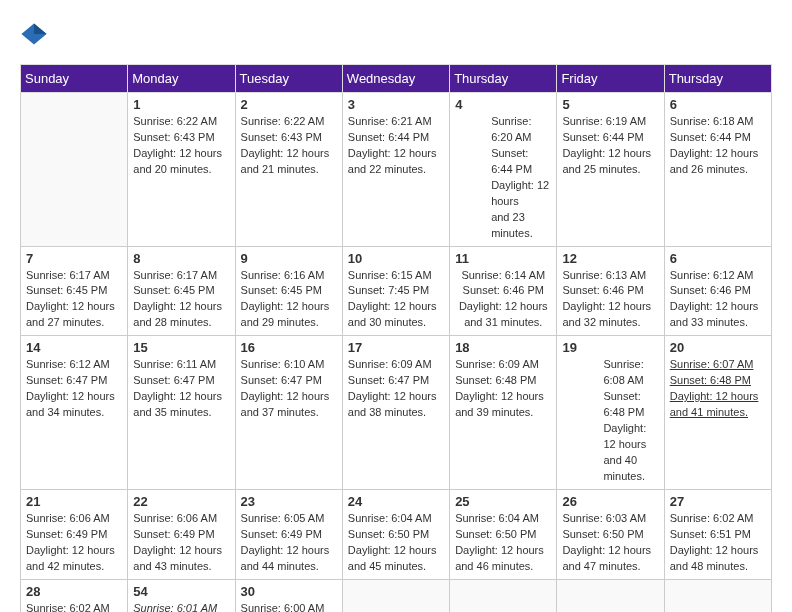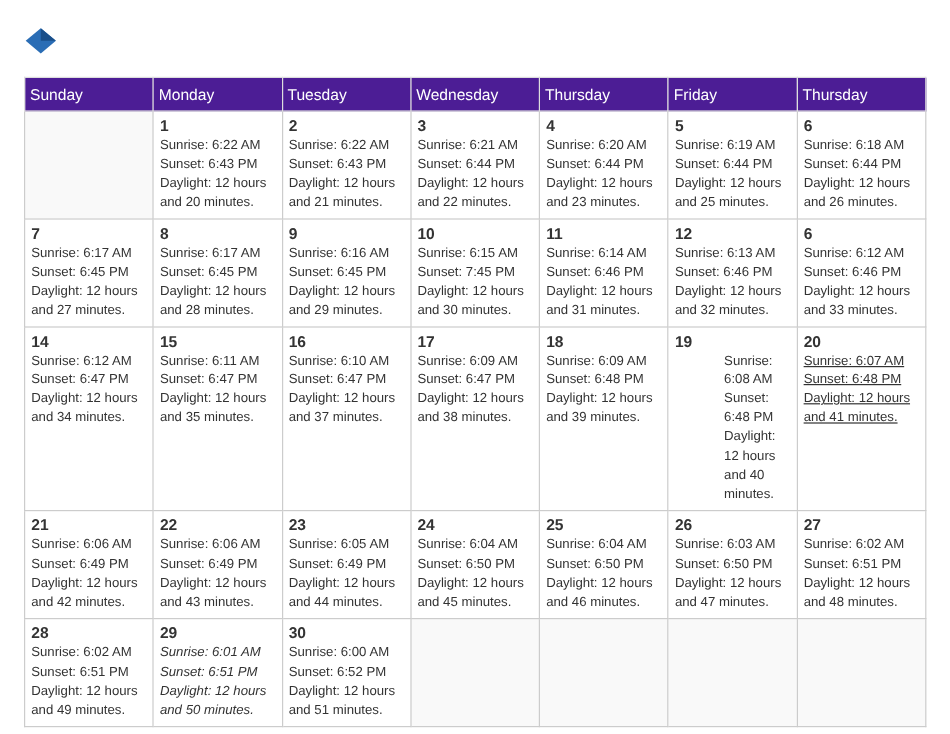--- a/index.html
+++ b/index.html
@@ -148,7 +148,7 @@
         </td>
         <td>
           <span class="day-number">4</span>
-          <div class="day-info" style="white-space: pre-line;">Sunrise: 6:20 AM
+          <div class="day-info" style="white-space: pre-line; margin-left: 36px;">Sunrise: 6:20 AM
 Sunset: 6:44 PM
 Daylight: 12 hours
 and 23 minutes.</div>

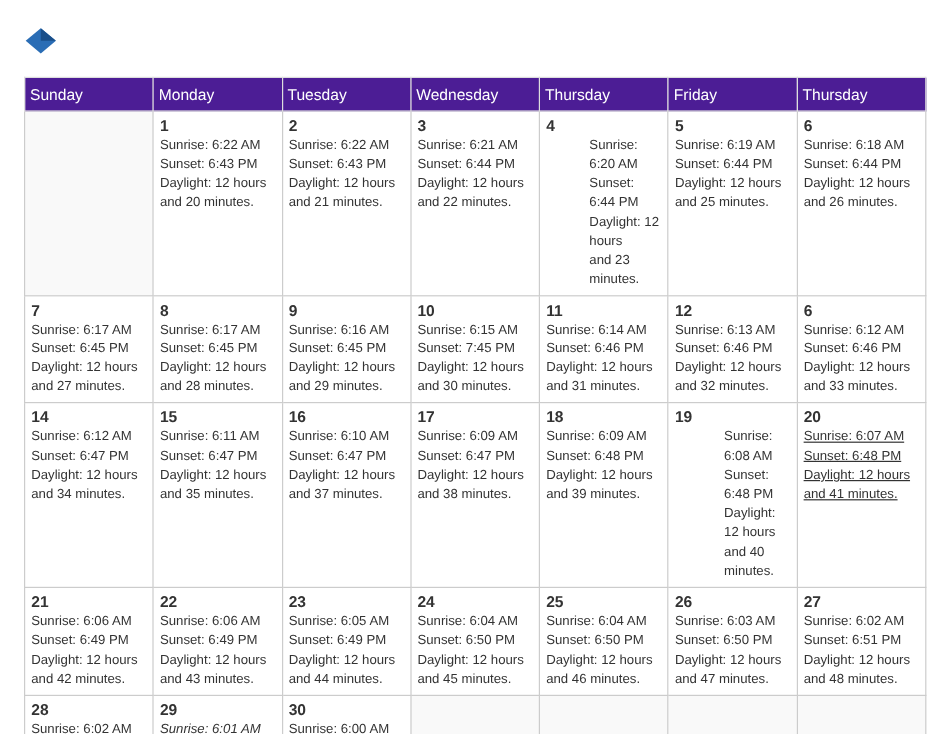--- a/index.html
+++ b/index.html
@@ -199,7 +199,7 @@
         </td>
         <td>
           <span class="day-number">11</span>
-          <div class="day-info" style="white-space: pre-line;">Sunrise: 6:14 AM
+          <div class="day-info" style="white-space: pre-line; text-align: center;">Sunrise: 6:14 AM
 Sunset: 6:46 PM
 Daylight: 12 hours
 and 31 minutes.</div>

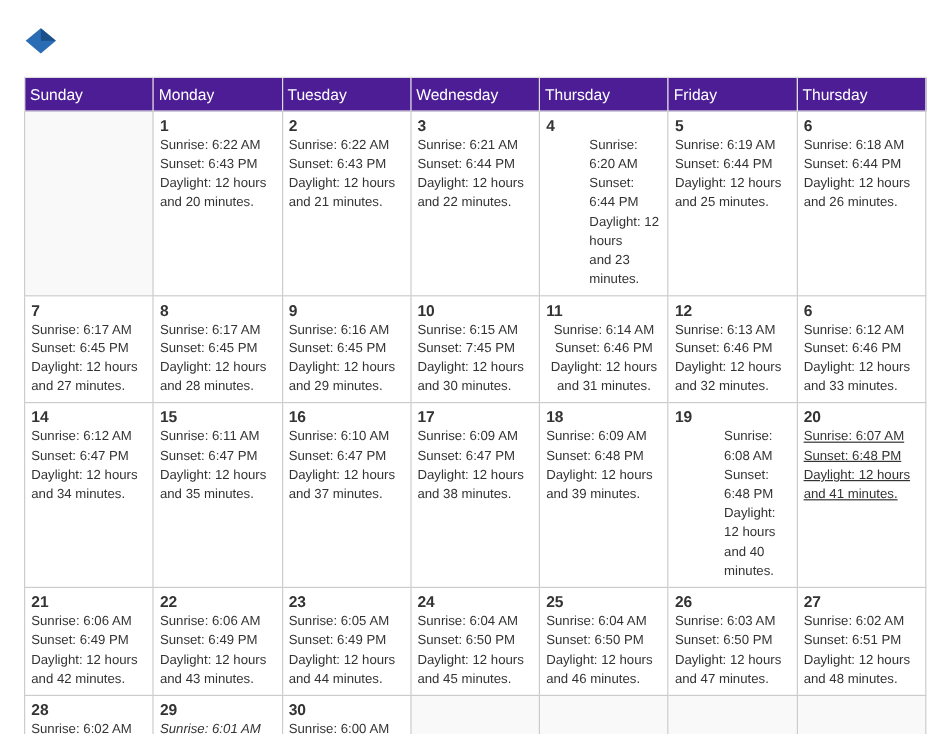--- a/index.html
+++ b/index.html
@@ -330,7 +330,7 @@
 and 49 minutes.</div>
         </td>
         <td>
-          <span class="day-number">29</span>
+          <span class="day-number">54</span>
           <div class="day-info" style="white-space: pre-line; font-style: italic;">Sunrise: 6:01 AM
 Sunset: 6:51 PM
 Daylight: 12 hours

